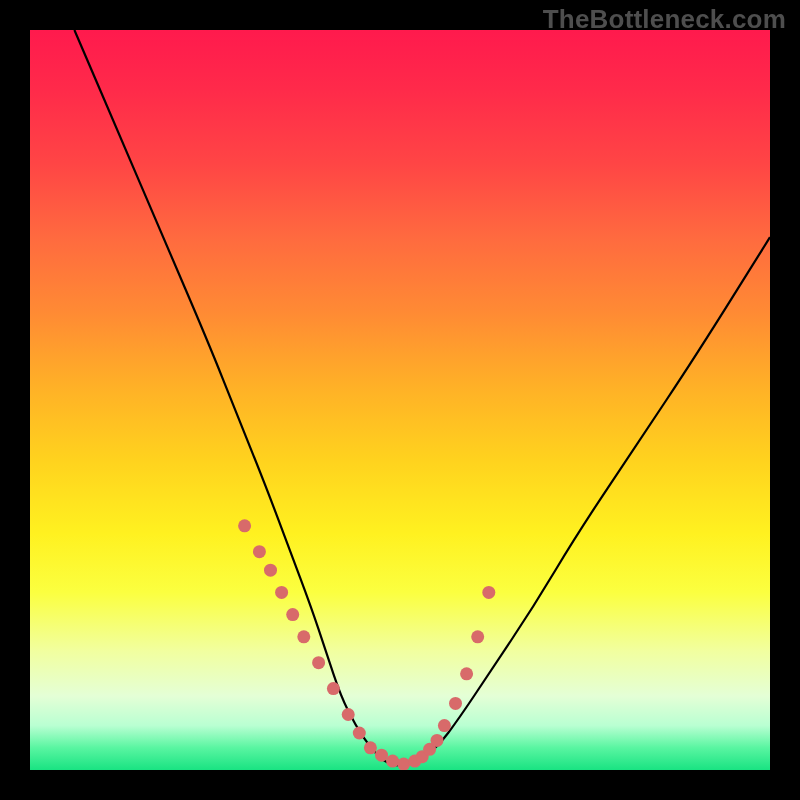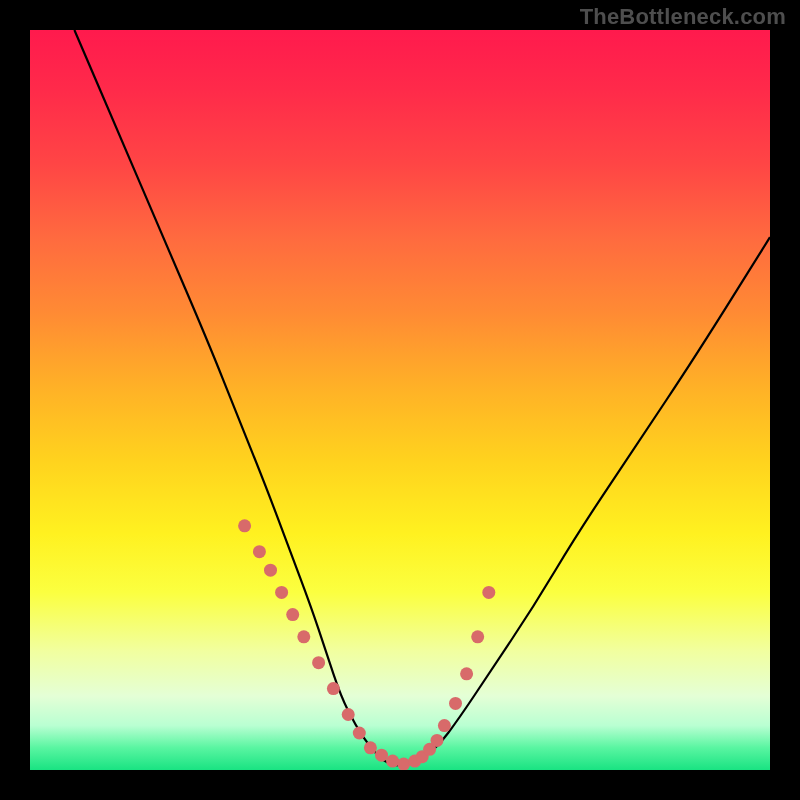--- a/index.html
+++ b/index.html
@@ -22,7 +22,7 @@
     top: 4px;
     right: 14px;
     color: #4e4e4e;
-    font-size: 22px;
+    font-size: 26px;
     font-weight: 600;
     letter-spacing: 0.2px;
     z-index: 10;

